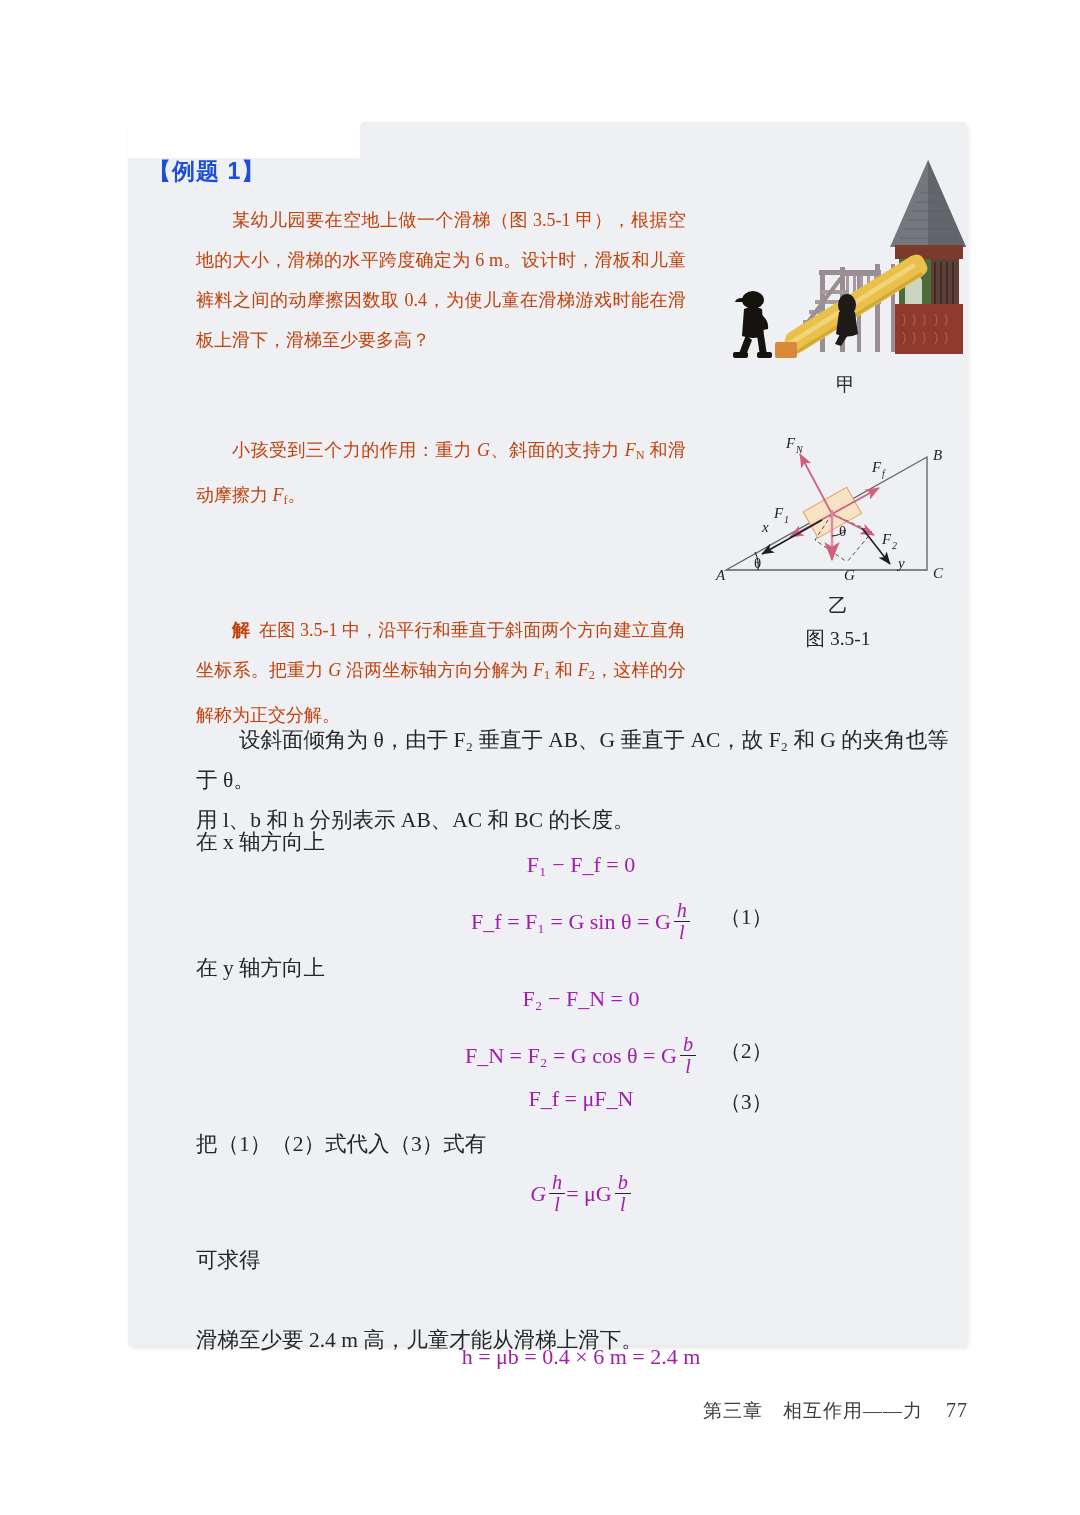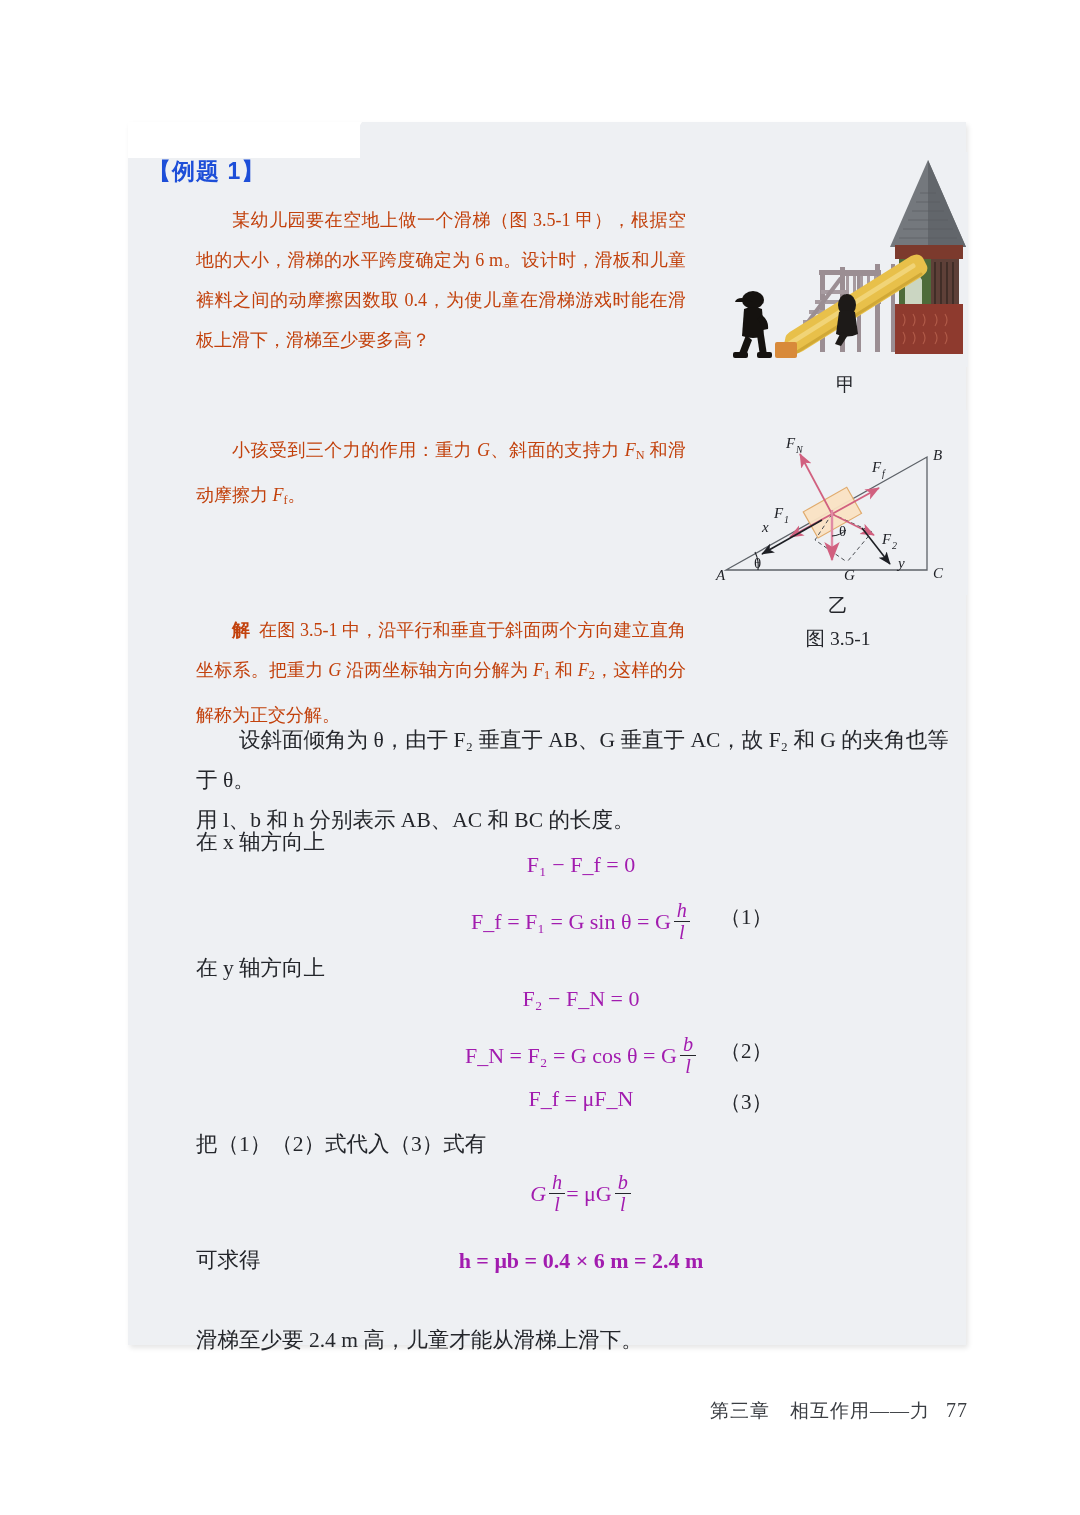--- a/index.html
+++ b/index.html
@@ -142,7 +142,7 @@
     <p class="noind">可求得</p>
   </div>
 
-  <div class="eqc" style="top:1248px;font-weight:bold;">h = μb = 0.4 × 6 m = 2.4 m</div>
+  <div class="eqc" style="top:1344px;">h = μb = 0.4 × 6 m = 2.4 m</div>
 
   <div class="blk" style="top:1320px;">
     <p class="noind">滑梯至少要 2.4 m 高，儿童才能从滑梯上滑下。</p>

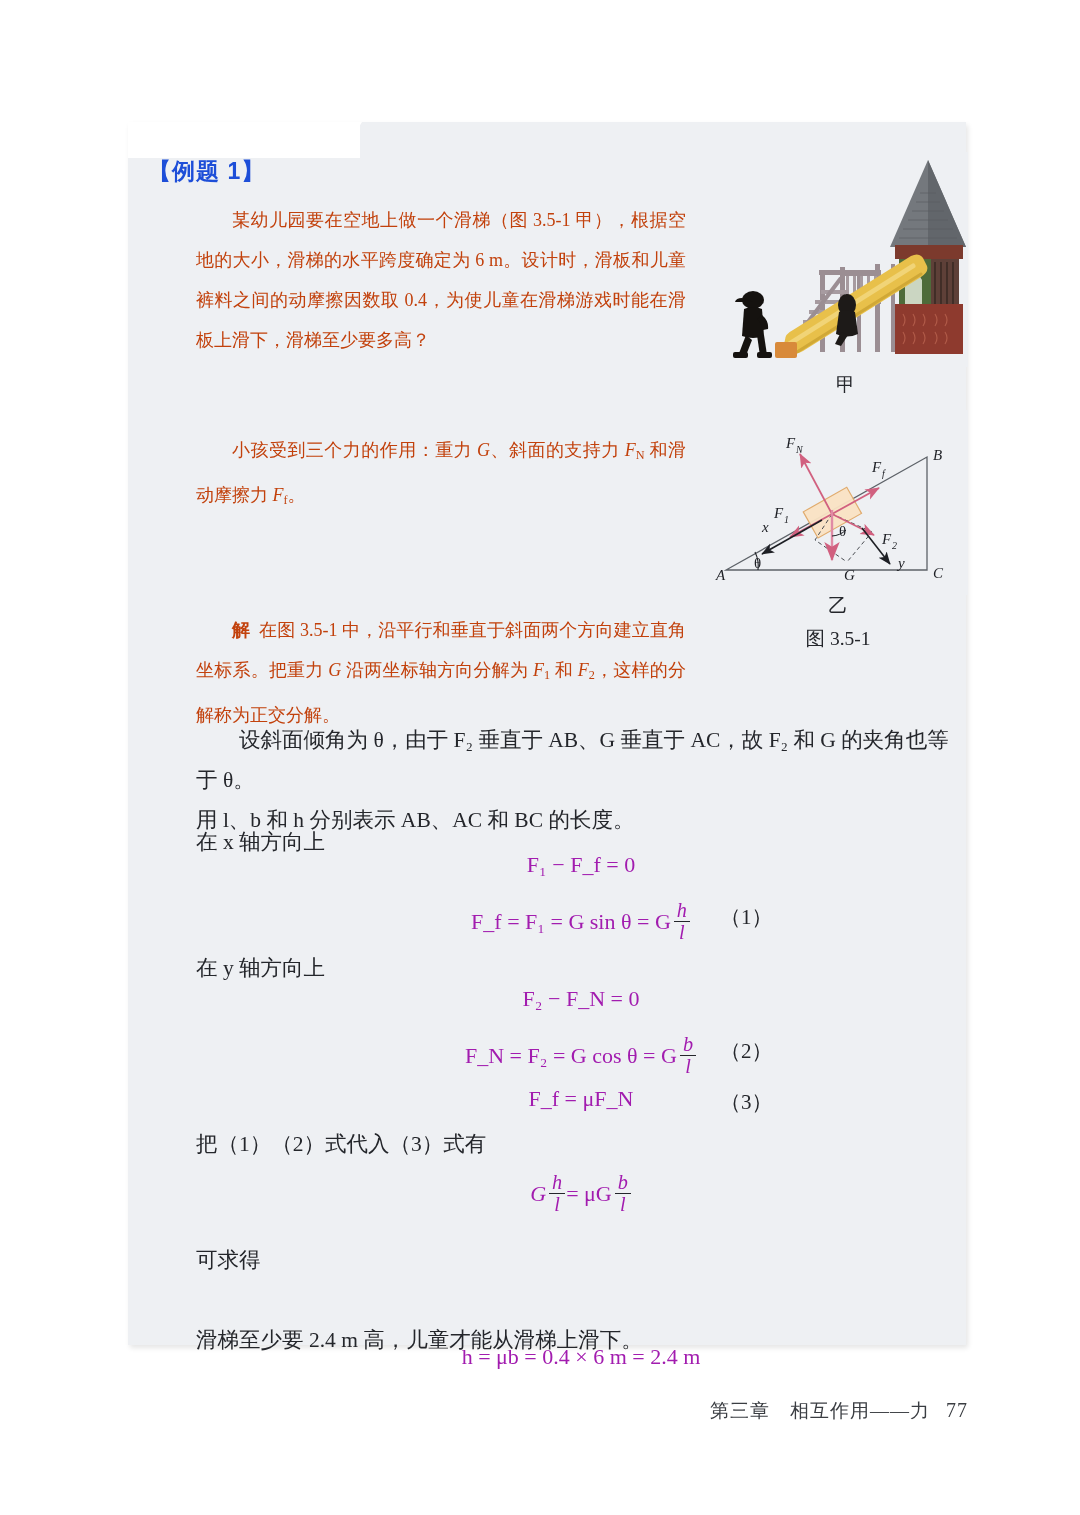--- a/index.html
+++ b/index.html
@@ -72,7 +72,7 @@
     font-size:19px;color:#3a3d42;letter-spacing:1px;
     box-sizing:border-box;
   }
-  .footer .pg{margin-left:16px;font-size:20px;}
+  .footer .pg{margin-left:23px;font-size:20px;}
 </style>
 </head>
 <body>

